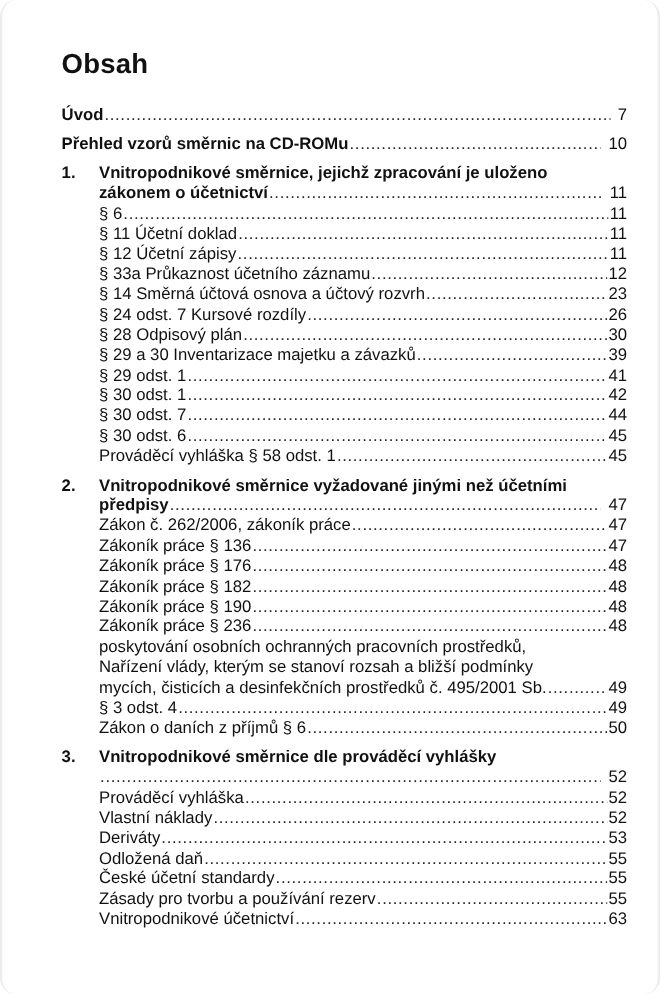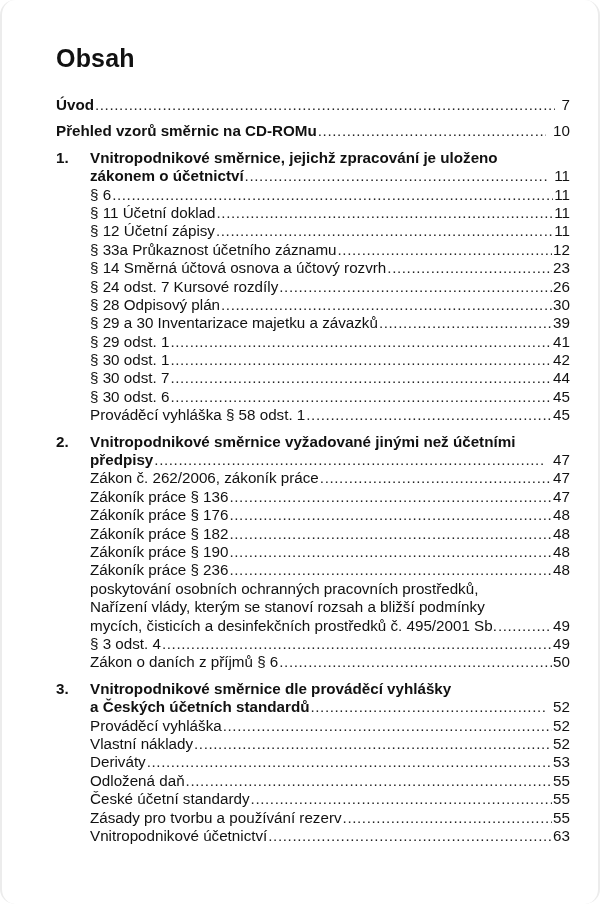--- a/index.html
+++ b/index.html
@@ -252,7 +252,6 @@
         <span>Vnitropodnikové směrnice dle prováděcí vyhlášky</span>
       </div>
       <div class="row bold sub">
-        <span class="label">a Českých účetních standardů</span>
         <span class="dots"></span>
         <span class="page-no">52</span>
       </div>

